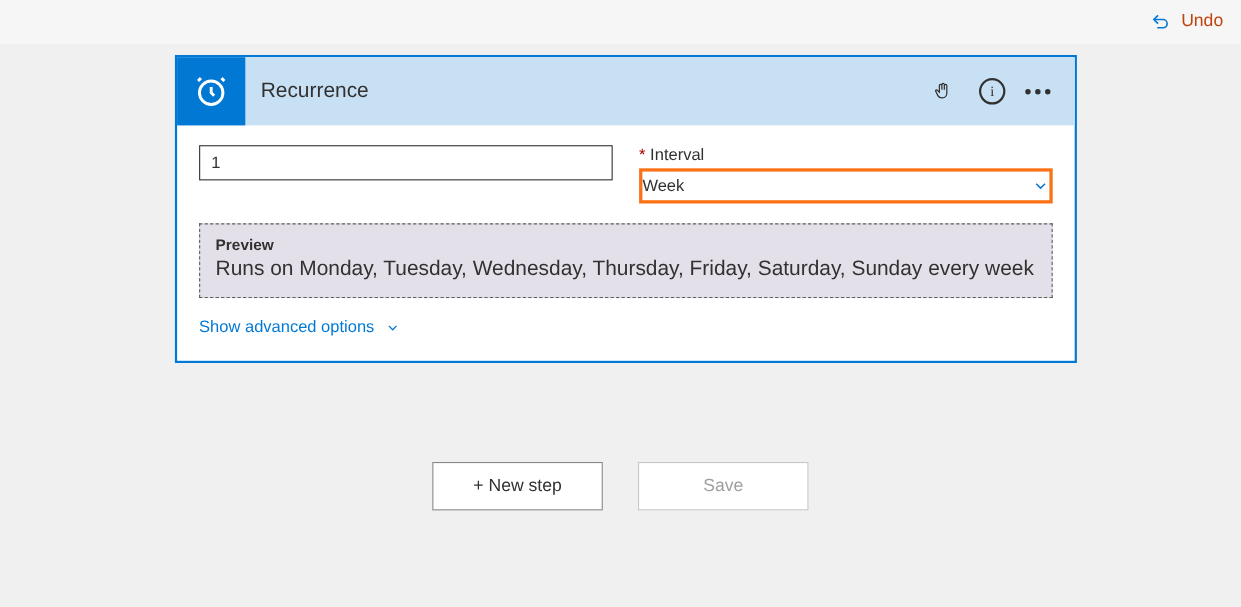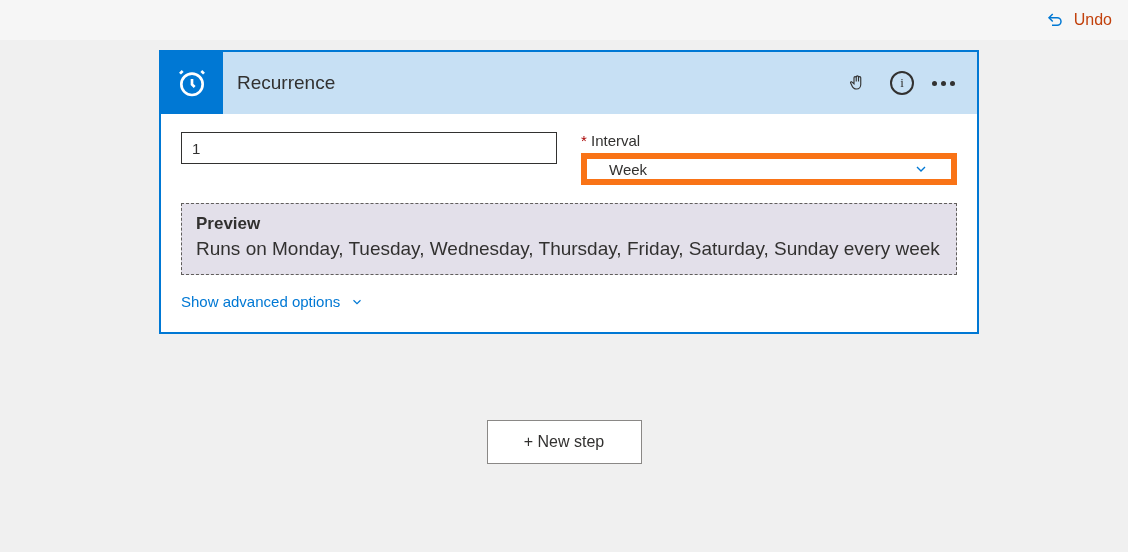--- a/index.html
+++ b/index.html
@@ -125,10 +125,10 @@
       position: relative;
       width: 100%;
       height: 32px;
-      border: 6px solid #f97316;
-      display: flex;
-      align-items: center;
-      padding: 0 22px;
+      border: 3px solid #f97316;
+      display: flex;
+      align-items: center;
+      padding: 0 0;
       cursor: pointer;
     }
     .select-value {

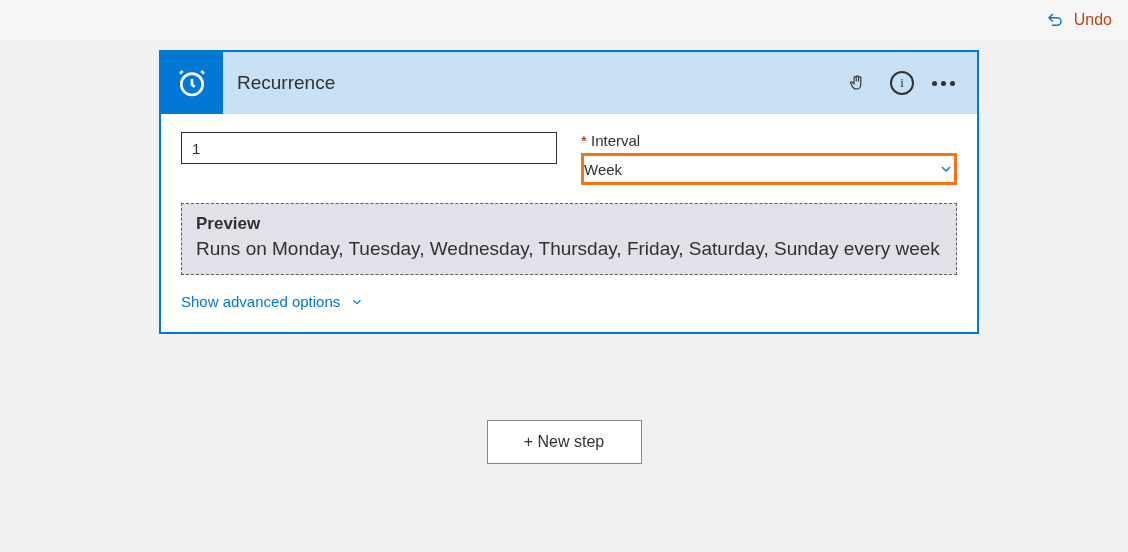--- a/index.html
+++ b/index.html
@@ -146,7 +146,7 @@
       padding: 10px 14px 14px 14px;
     }
     .preview-title {
-      font-size: 17px;
+      font-size: 14px;
       font-weight: 700;
       color: #323130;
       margin-bottom: 4px;

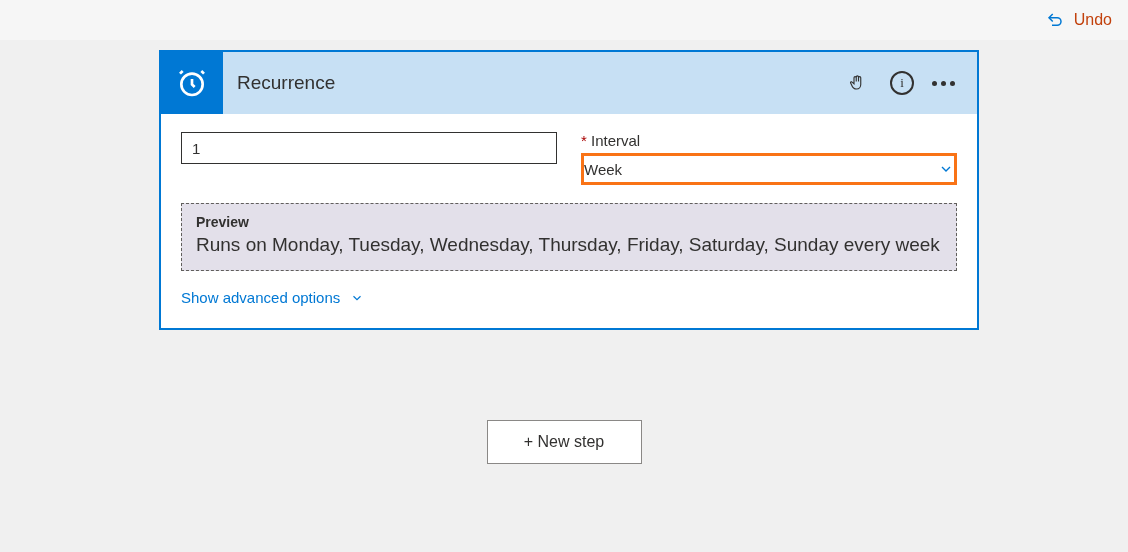--- a/index.html
+++ b/index.html
@@ -274,6 +274,7 @@
 
 <div class="bottom-buttons">
   <button class="btn">+ New step</button>
+  <button class="btn btn-save">Save</button>
 </div>
 
 </body></html>

